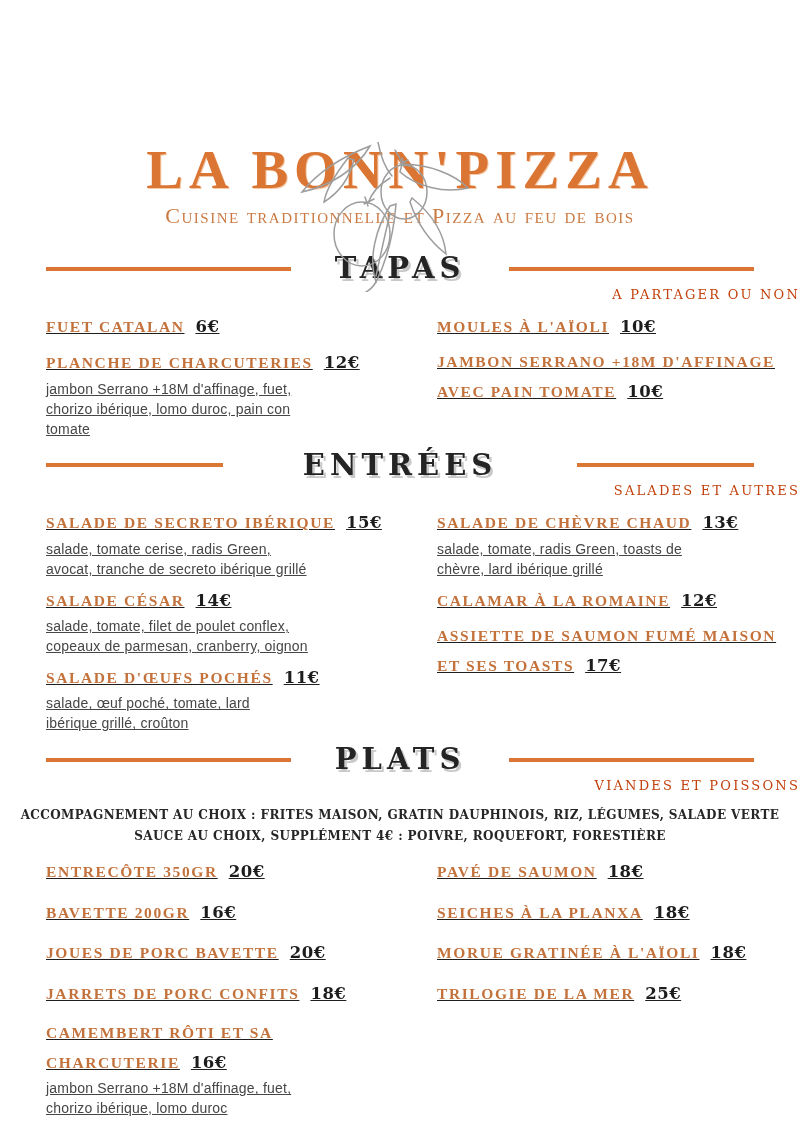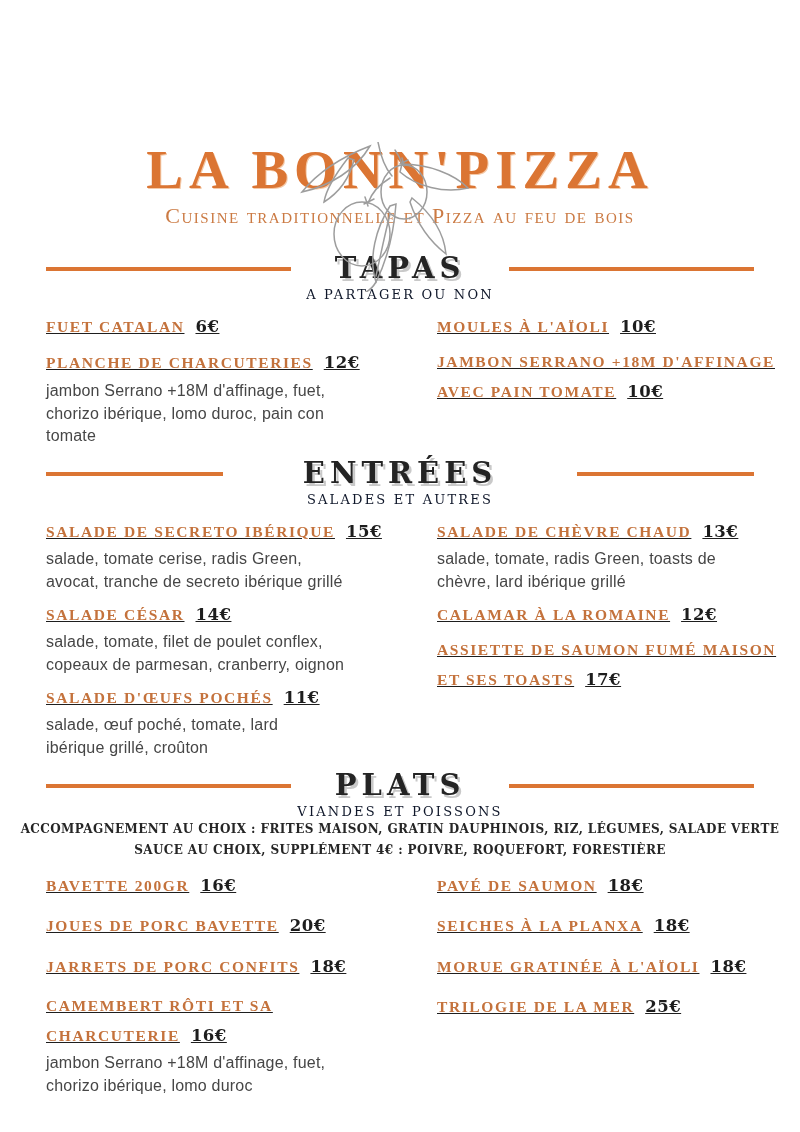--- a/index.html
+++ b/index.html
@@ -57,11 +57,11 @@
   }
   .sec-sub {
     margin-top:2px;
-    text-align:center;
+    text-align:right;
     font-family:"DejaVu Serif", serif;
     font-size:13px;
     letter-spacing:2.2px;
-    color:#0f172a;
+    color:#c2410c;
   }
   .notes { margin-top:0; }
   .notes p {

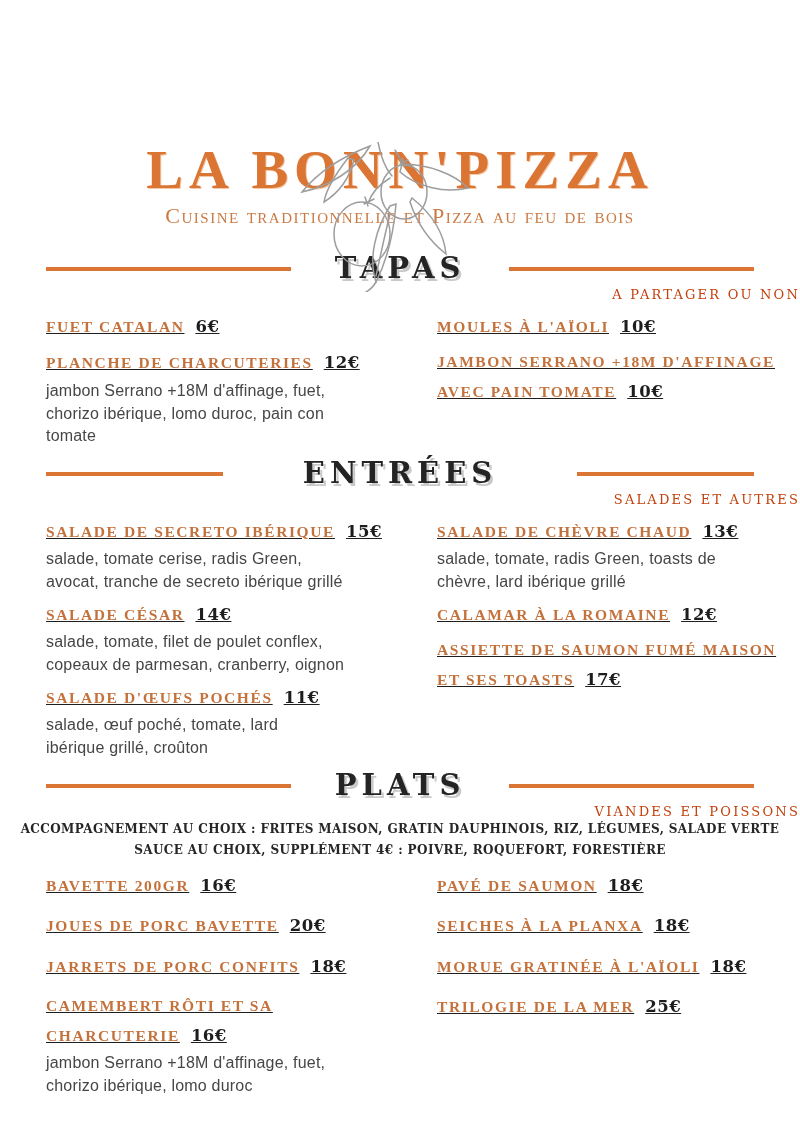--- a/index.html
+++ b/index.html
@@ -110,11 +110,12 @@
   .idesc {
     white-space:pre-line;
     font-family:"Liberation Sans", sans-serif;
-    font-size:16px;
+    font-size:14px;
     line-height:1.42;
     letter-spacing:0.2px;
     color:#464646;
     margin-top:1px;
+    text-decoration:underline;
   }
   svg path, svg ellipse { fill:none; stroke:#9d9d9d; stroke-width:1.5; stroke-linecap:round; }
 </style>

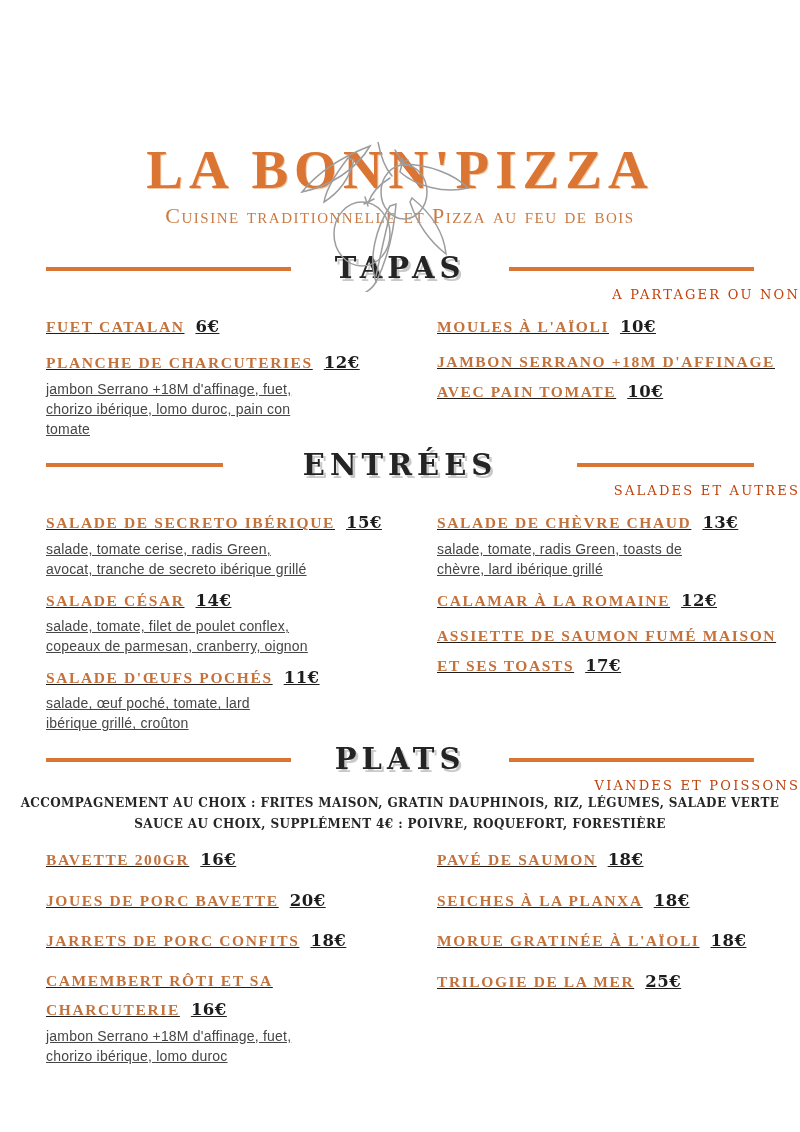--- a/index.html
+++ b/index.html
@@ -63,7 +63,7 @@
     letter-spacing:2.2px;
     color:#c2410c;
   }
-  .notes { margin-top:0; }
+  .notes { margin-top:12px; }
   .notes p {
     text-align:center;
     font-family:"DejaVu Serif", serif;

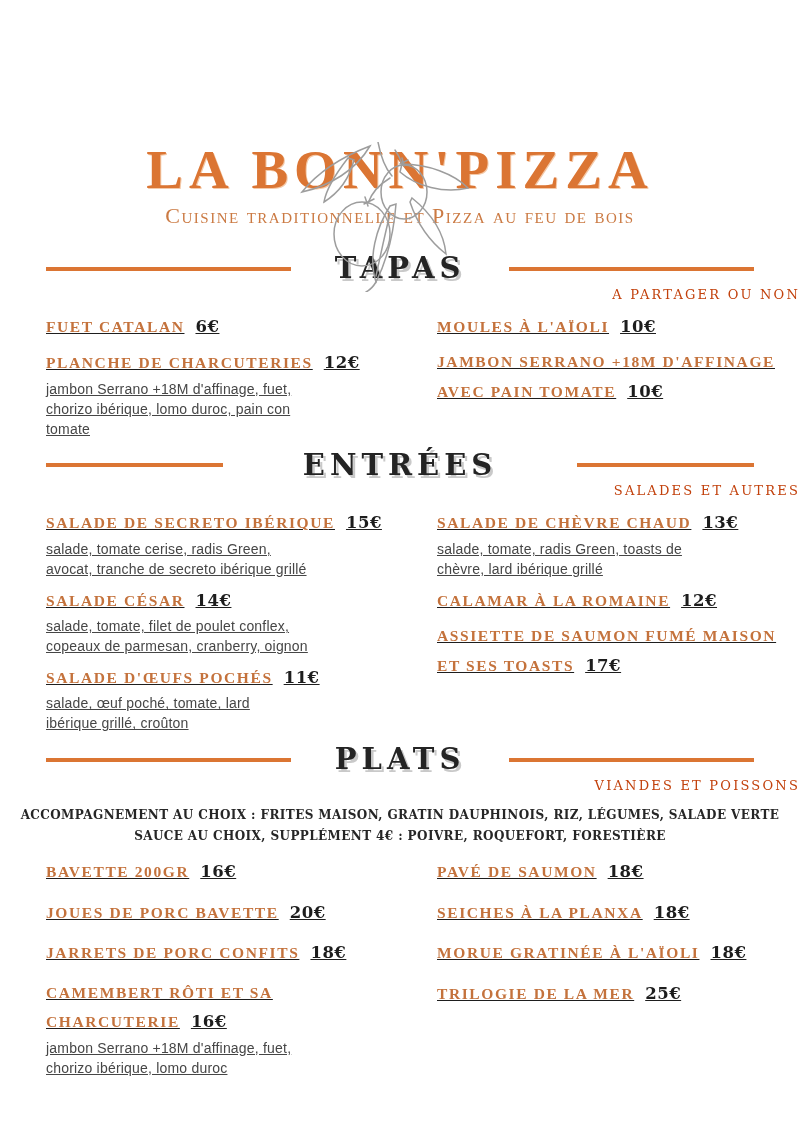--- a/index.html
+++ b/index.html
@@ -231,6 +231,9 @@
   <div class="cols plats-cols">
     <div class="col">
       <div class="item">
+        <p class="iline"><span class="iname">ENTRECÔTE 350GR</span><span class="iprice">20€</span></p>
+      </div>
+      <div class="item">
         <p class="iline"><span class="iname">BAVETTE 200GR</span><span class="iprice">16€</span></p>
       </div>
       <div class="item">

